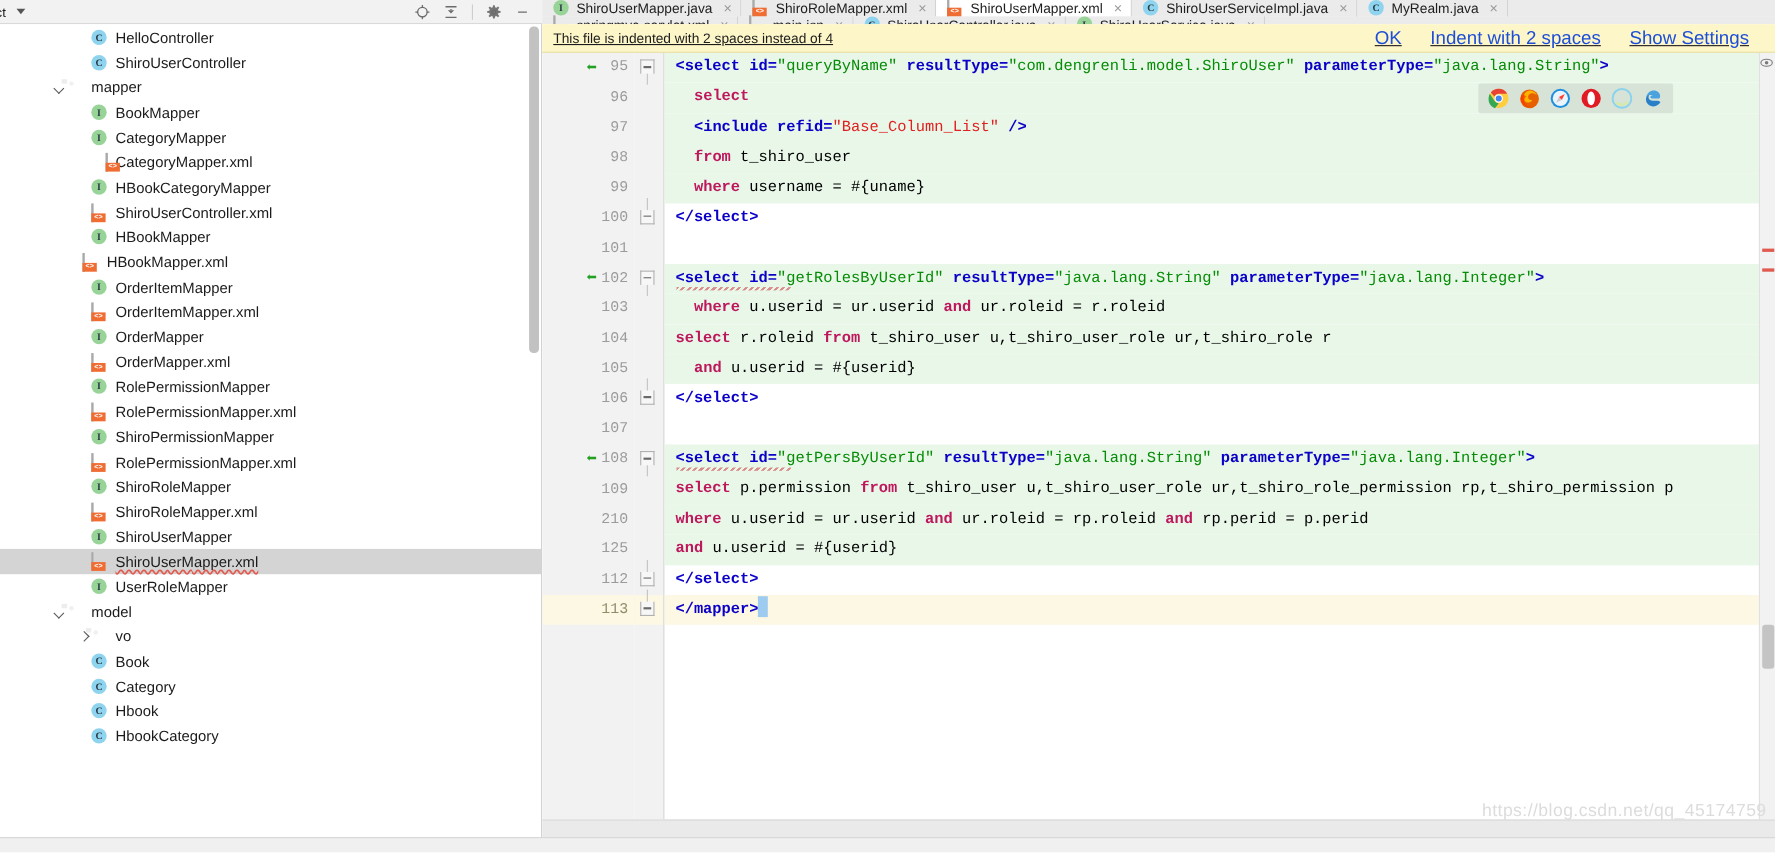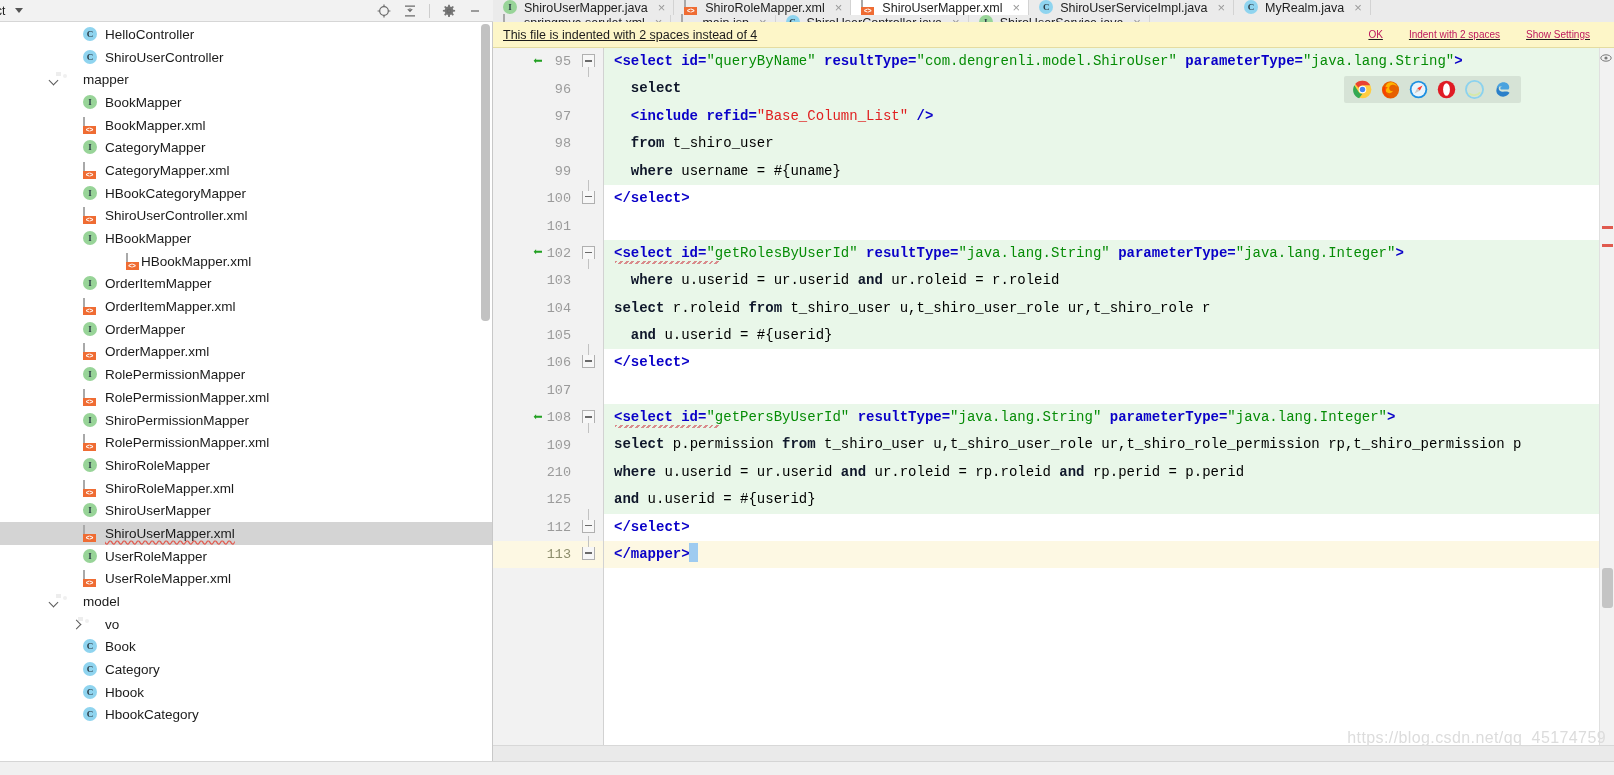--- a/index.html
+++ b/index.html
@@ -129,7 +129,7 @@
     display:flex; align-items:center; font-size:12.5px; color:#1c1c1c; padding:0 10px;text-decoration:underline;
   }
   .notif .links { margin-left:auto; display:flex; gap:26px; padding-right:14px; }
-  .notif .links a { color:#be185d; text-decoration:none; font-size:10px; cursor:pointer; }
+  .notif .links a { color:#1d4ed8; text-decoration:none; font-size:17px; cursor:pointer; }
 
   .code-area { flex:1; display:flex; min-height:0; position:relative; overflow:hidden; }
 

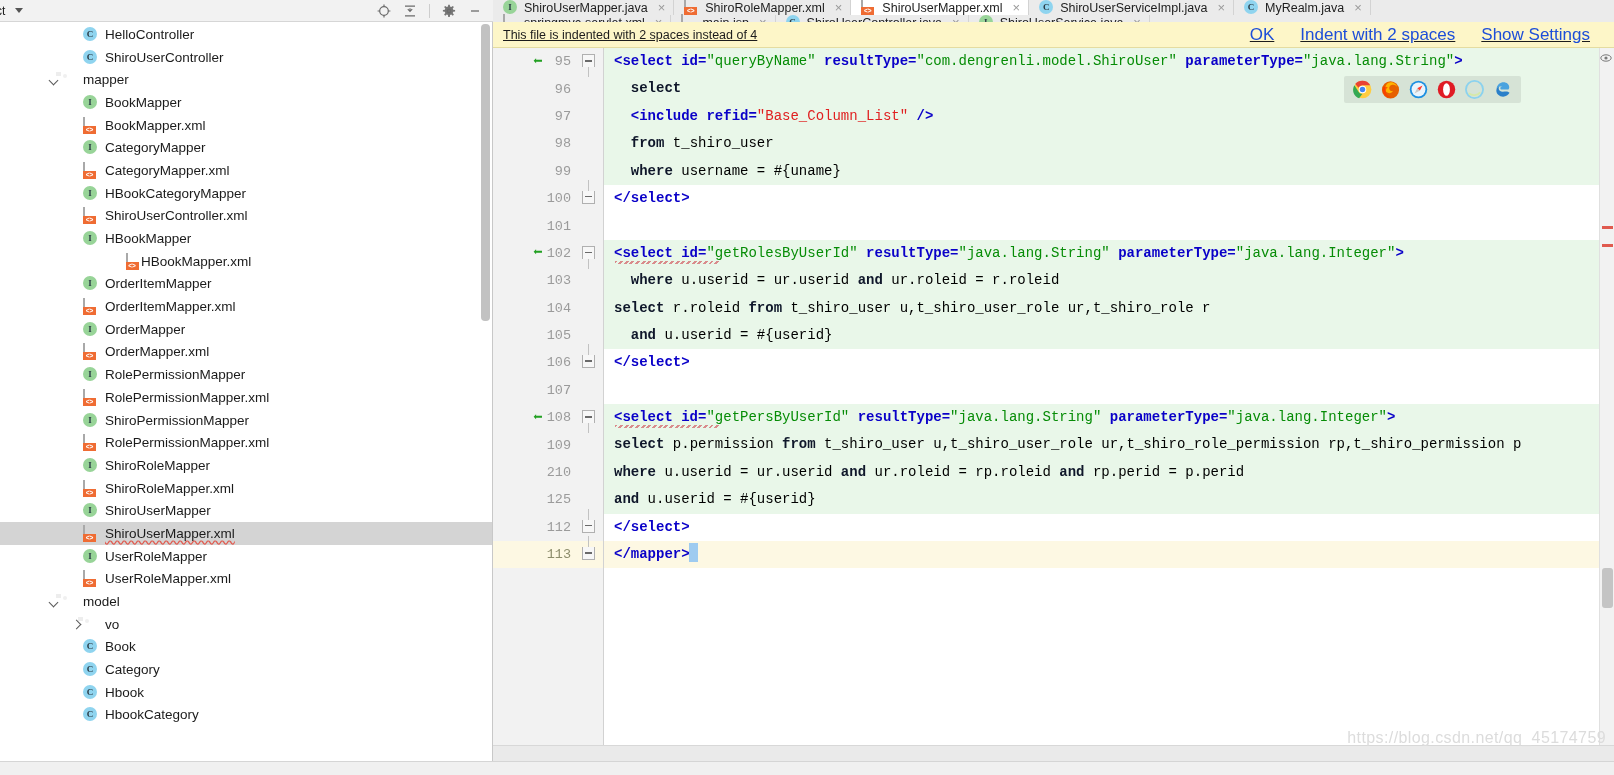--- a/index.html
+++ b/index.html
@@ -180,7 +180,7 @@
   .attr{ color:#0a00c8; font-weight:bold; }
   .val { color:#068c06; }
   .red { color:#e02020; }
-  .sqlk{ color:#0f172a; font-weight:bold; }
+  .sqlk{ color:#be185d; font-weight:bold; }
   .caret {
     display:inline-block; width:9px; height:19px; background:#9ecbf0;
     vertical-align:-4px; margin-left:-1px;

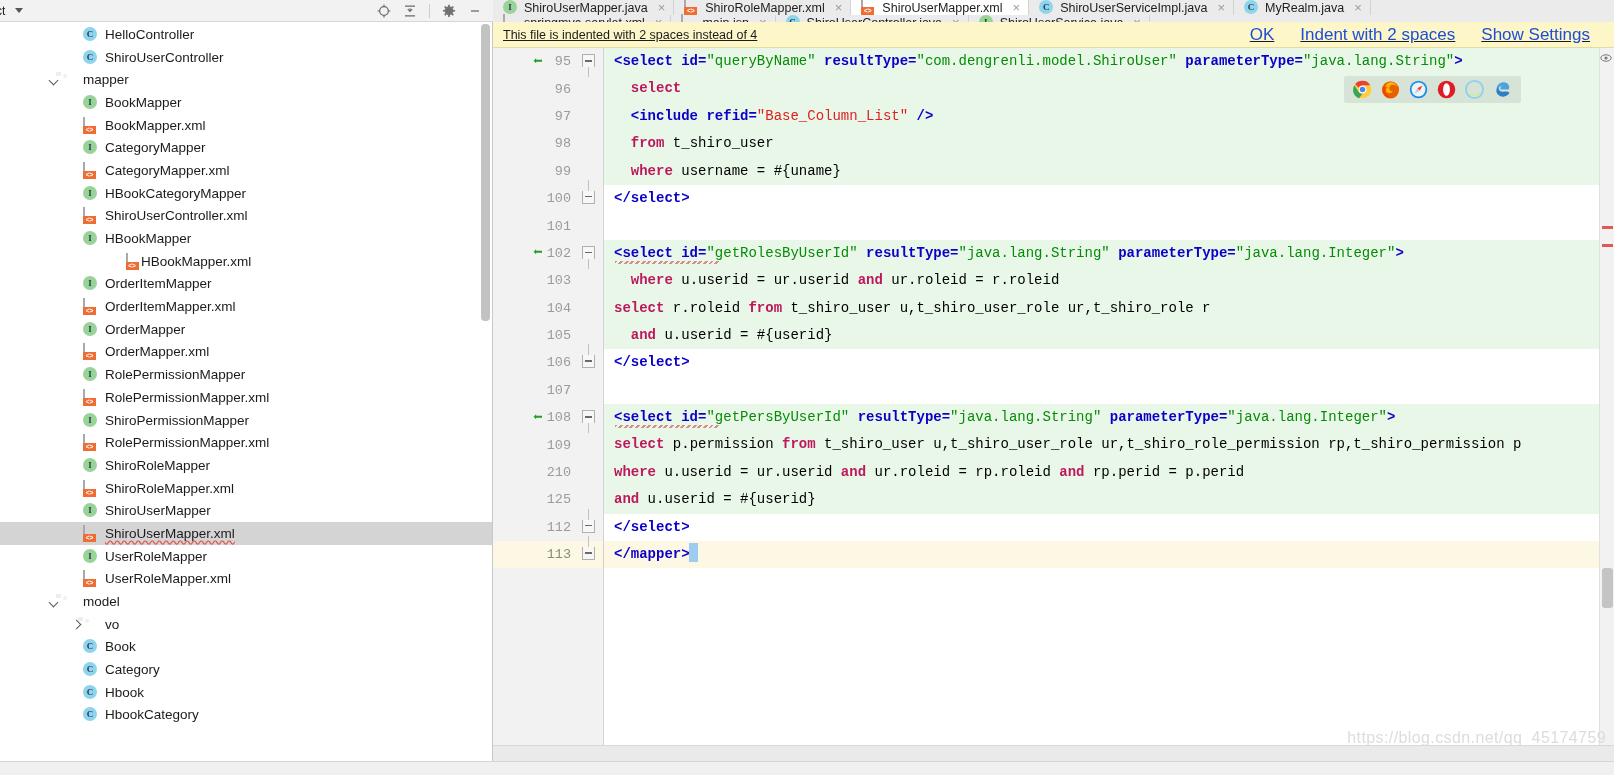--- a/index.html
+++ b/index.html
@@ -360,11 +360,6 @@
           </div>
           <div class="tree-row" style="padding-left: 70px;">
             <span class="arrow"></span>
-            <span class="ic"><span class="ic-xml"></span></span>
-            <span class="lbl">BookMapper.xml</span>
-          </div>
-          <div class="tree-row" style="padding-left: 70px;">
-            <span class="arrow"></span>
             <span class="ic">
               <span class="ic-i">I</span>
             </span>

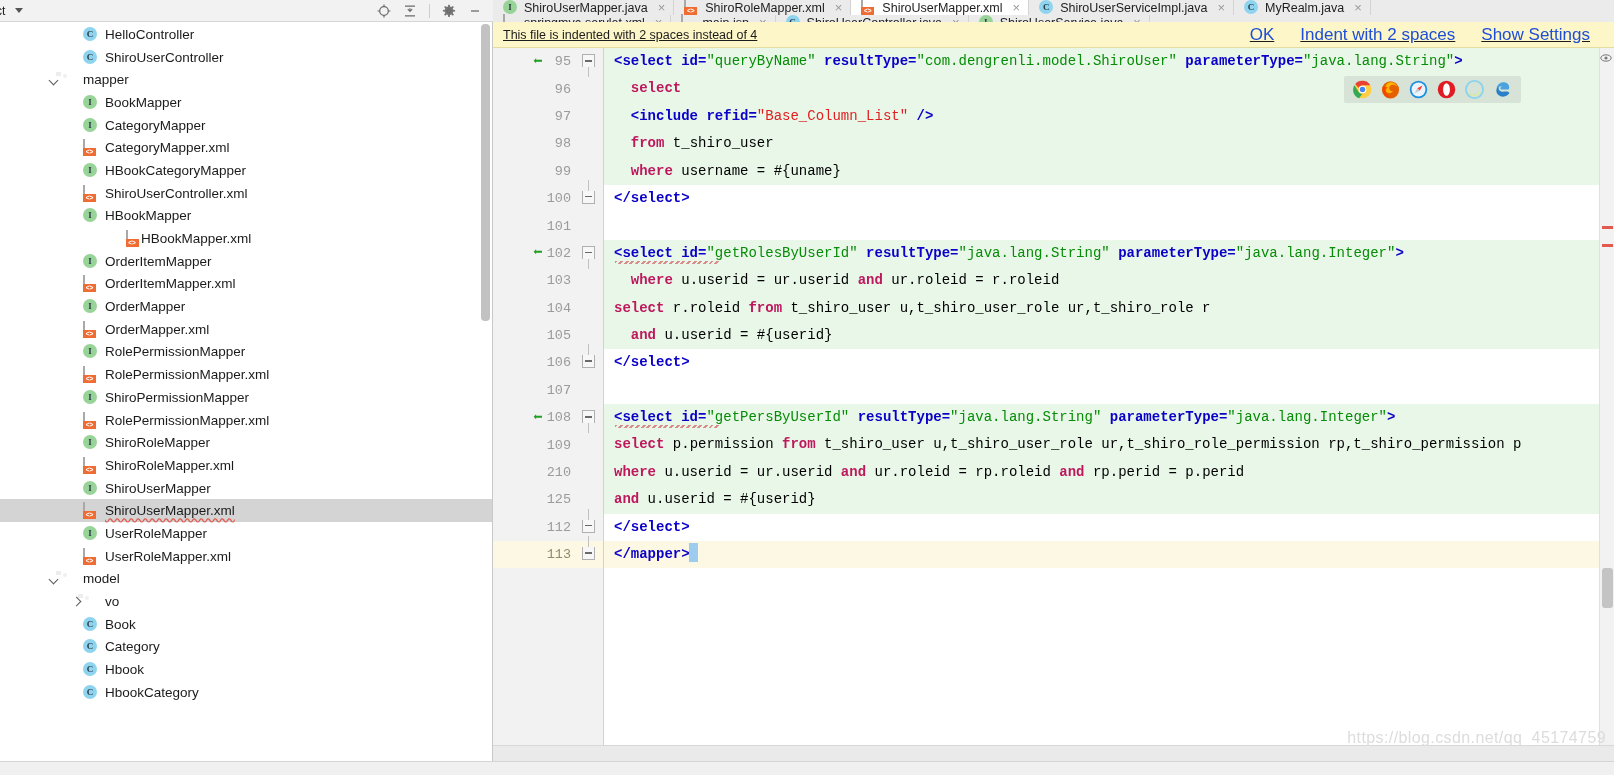--- a/index.html
+++ b/index.html
@@ -365,7 +365,7 @@
             </span>
             <span class="lbl">CategoryMapper</span>
           </div>
-          <div class="tree-row" style="padding-left: 70px;">
+          <div class="tree-row" style="padding-left: 70px; text-align: right;">
             <span class="arrow"></span>
             <span class="ic"><span class="ic-xml"></span></span>
             <span class="lbl">CategoryMapper.xml</span>

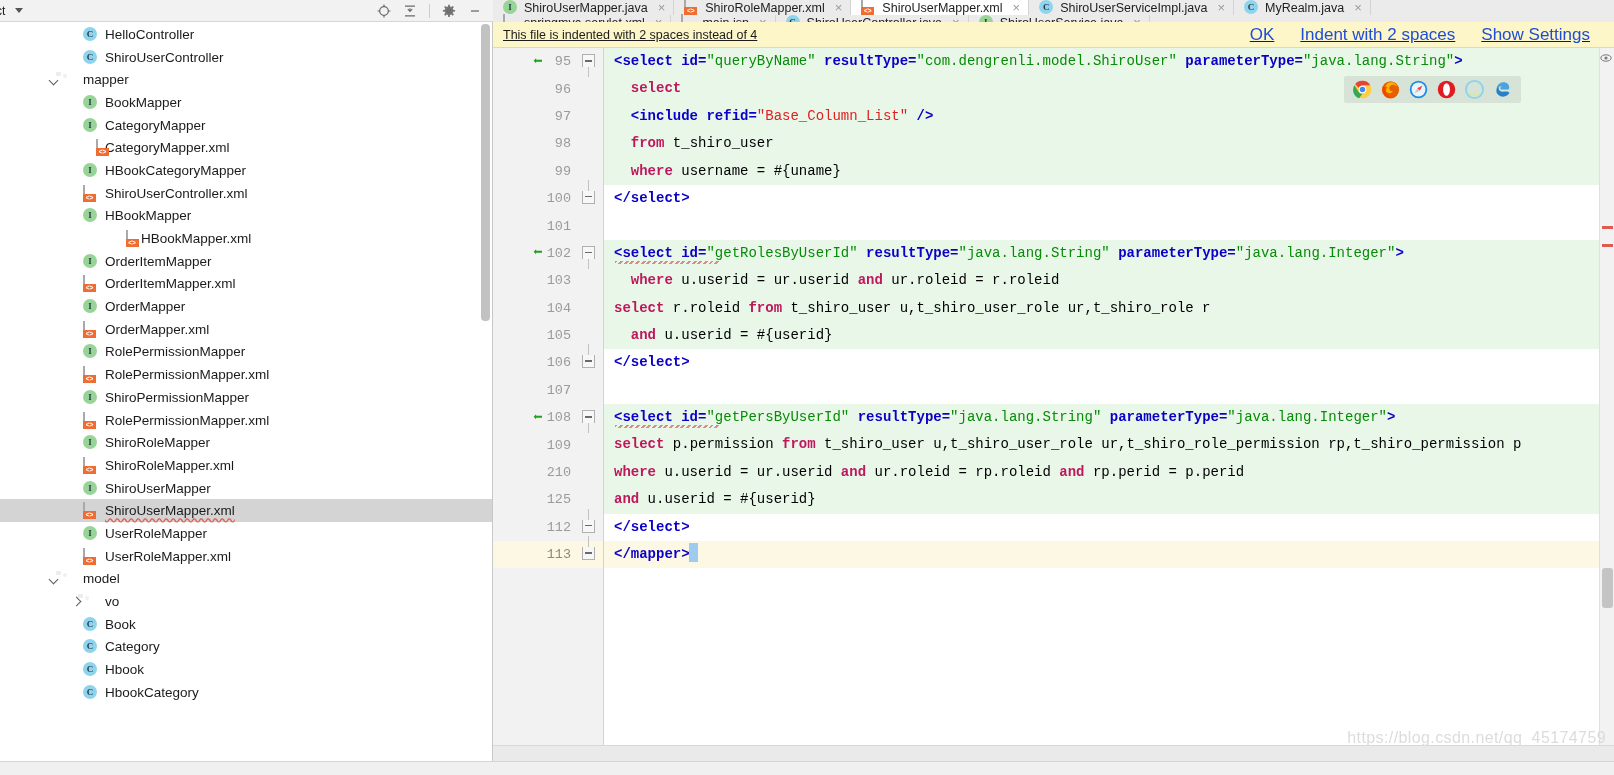--- a/index.html
+++ b/index.html
@@ -389,7 +389,7 @@
             </span>
             <span class="lbl">HBookMapper</span>
           </div>
-          <div class="tree-row" style="padding-left: 106px; text-align: center;">
+          <div class="tree-row" style="padding-left: 62px;">
             <span class="arrow"></span>
             <span class="ic"><span class="ic-xml"></span></span>
             <span class="lbl">HBookMapper.xml</span>

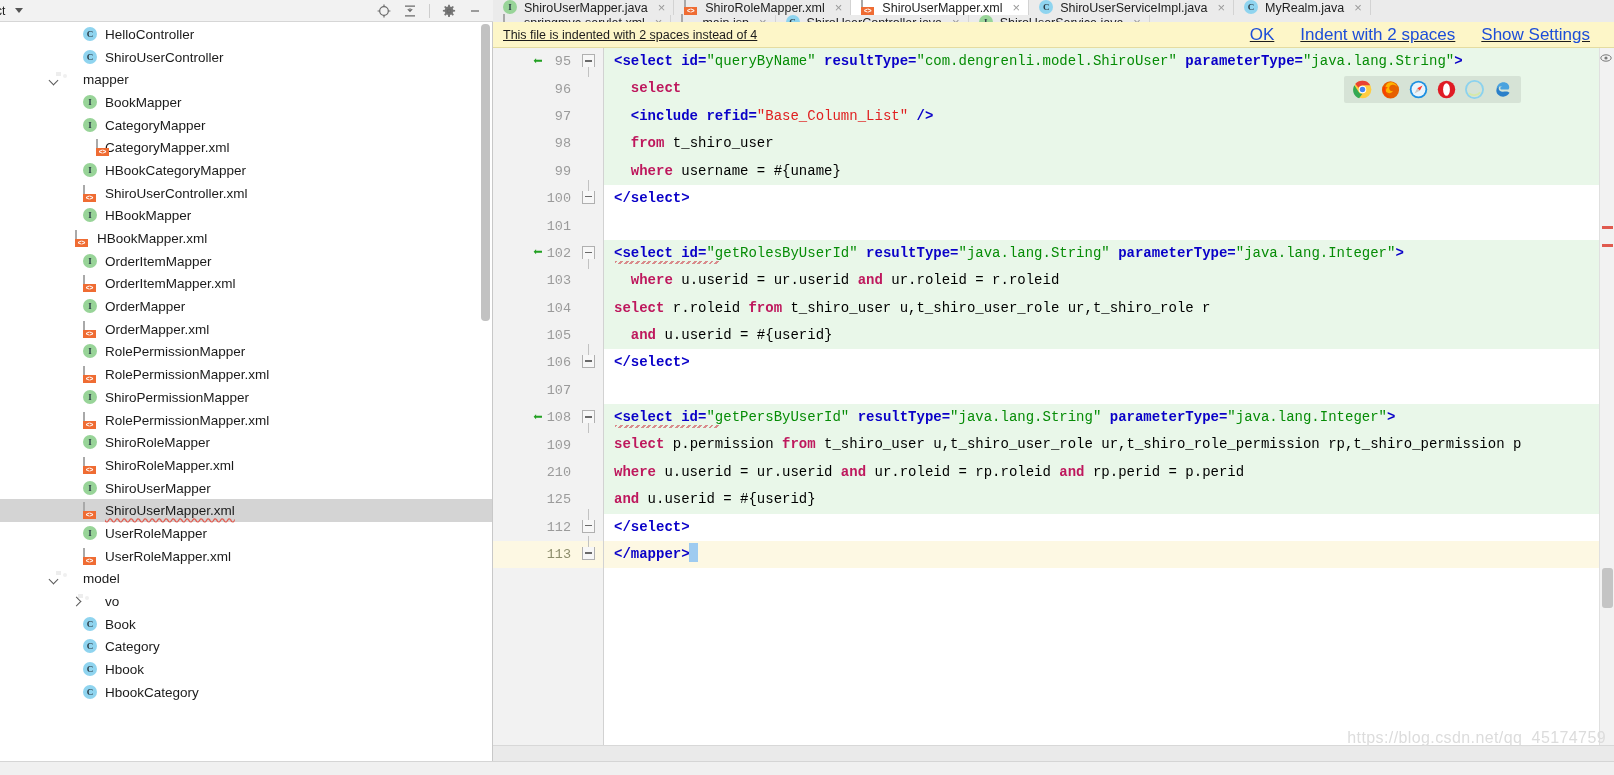--- a/index.html
+++ b/index.html
@@ -473,11 +473,6 @@
             </span>
             <span class="lbl">UserRoleMapper</span>
           </div>
-          <div class="tree-row" style="padding-left: 70px;">
-            <span class="arrow"></span>
-            <span class="ic"><span class="ic-xml"></span></span>
-            <span class="lbl">UserRoleMapper.xml</span>
-          </div>
           <div class="tree-row" style="padding-left: 48px;">
             <span class="arrow down"></span>
             <span class="ic"><span class="ic-folder"></span></span>

